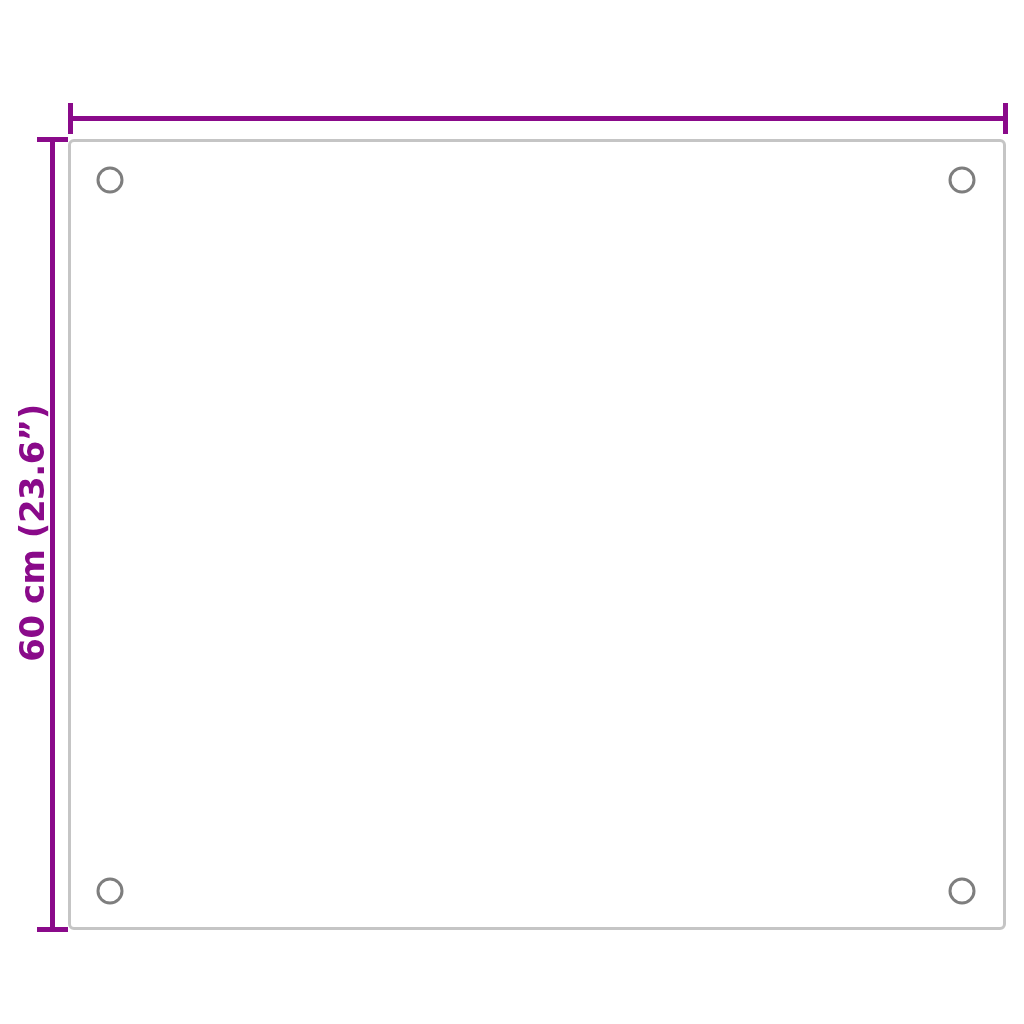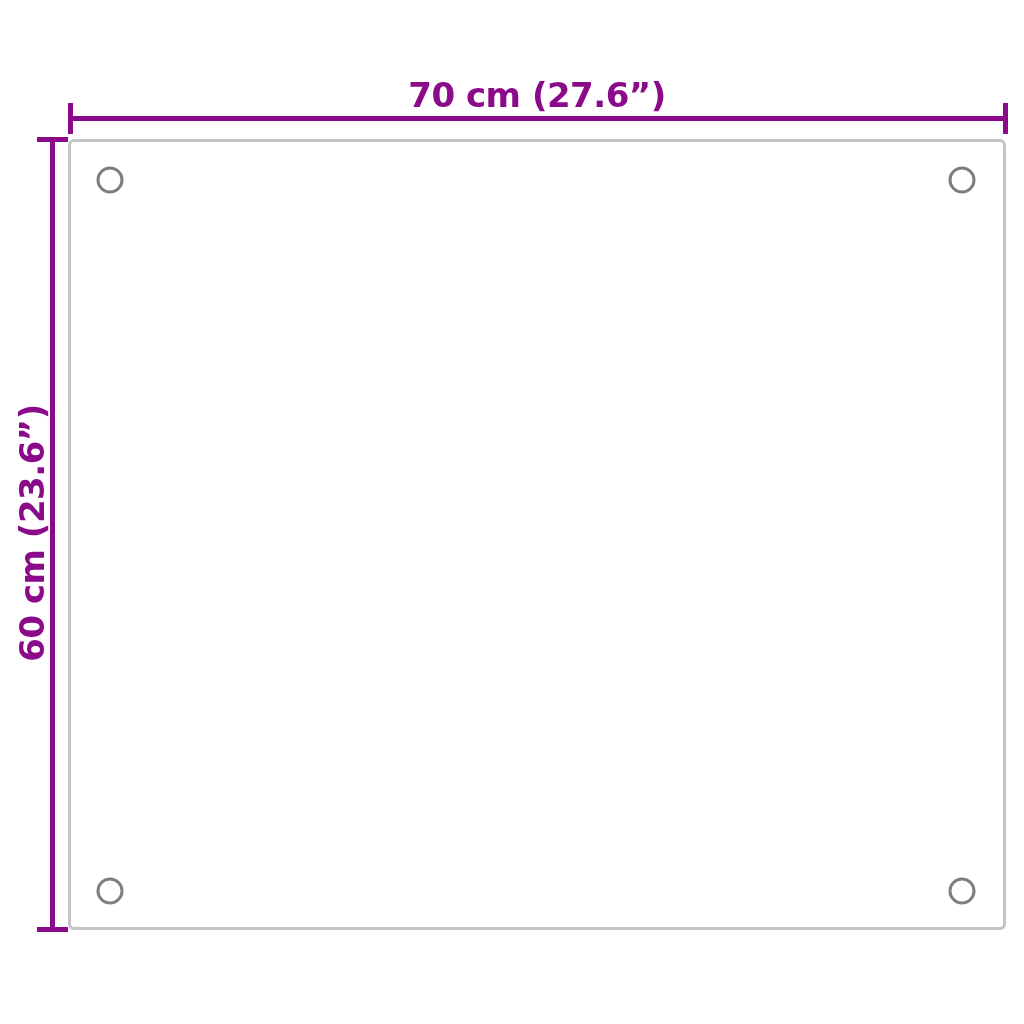--- a/index.html
+++ b/index.html
@@ -47,7 +47,6 @@
   <div class="hole" style="left:110px;top:891px;"></div>
   <div class="hole" style="left:962px;top:891px;"></div>
 
-  <div class="dim-label top">70 cm (27.6”)</div>
   <div class="dim-line h" style="left:70px;top:116px;width:938px;"></div>
   <div class="tick v" style="left:68px;top:103px;"></div>
   <div class="tick v" style="left:1003px;top:103px;"></div>

